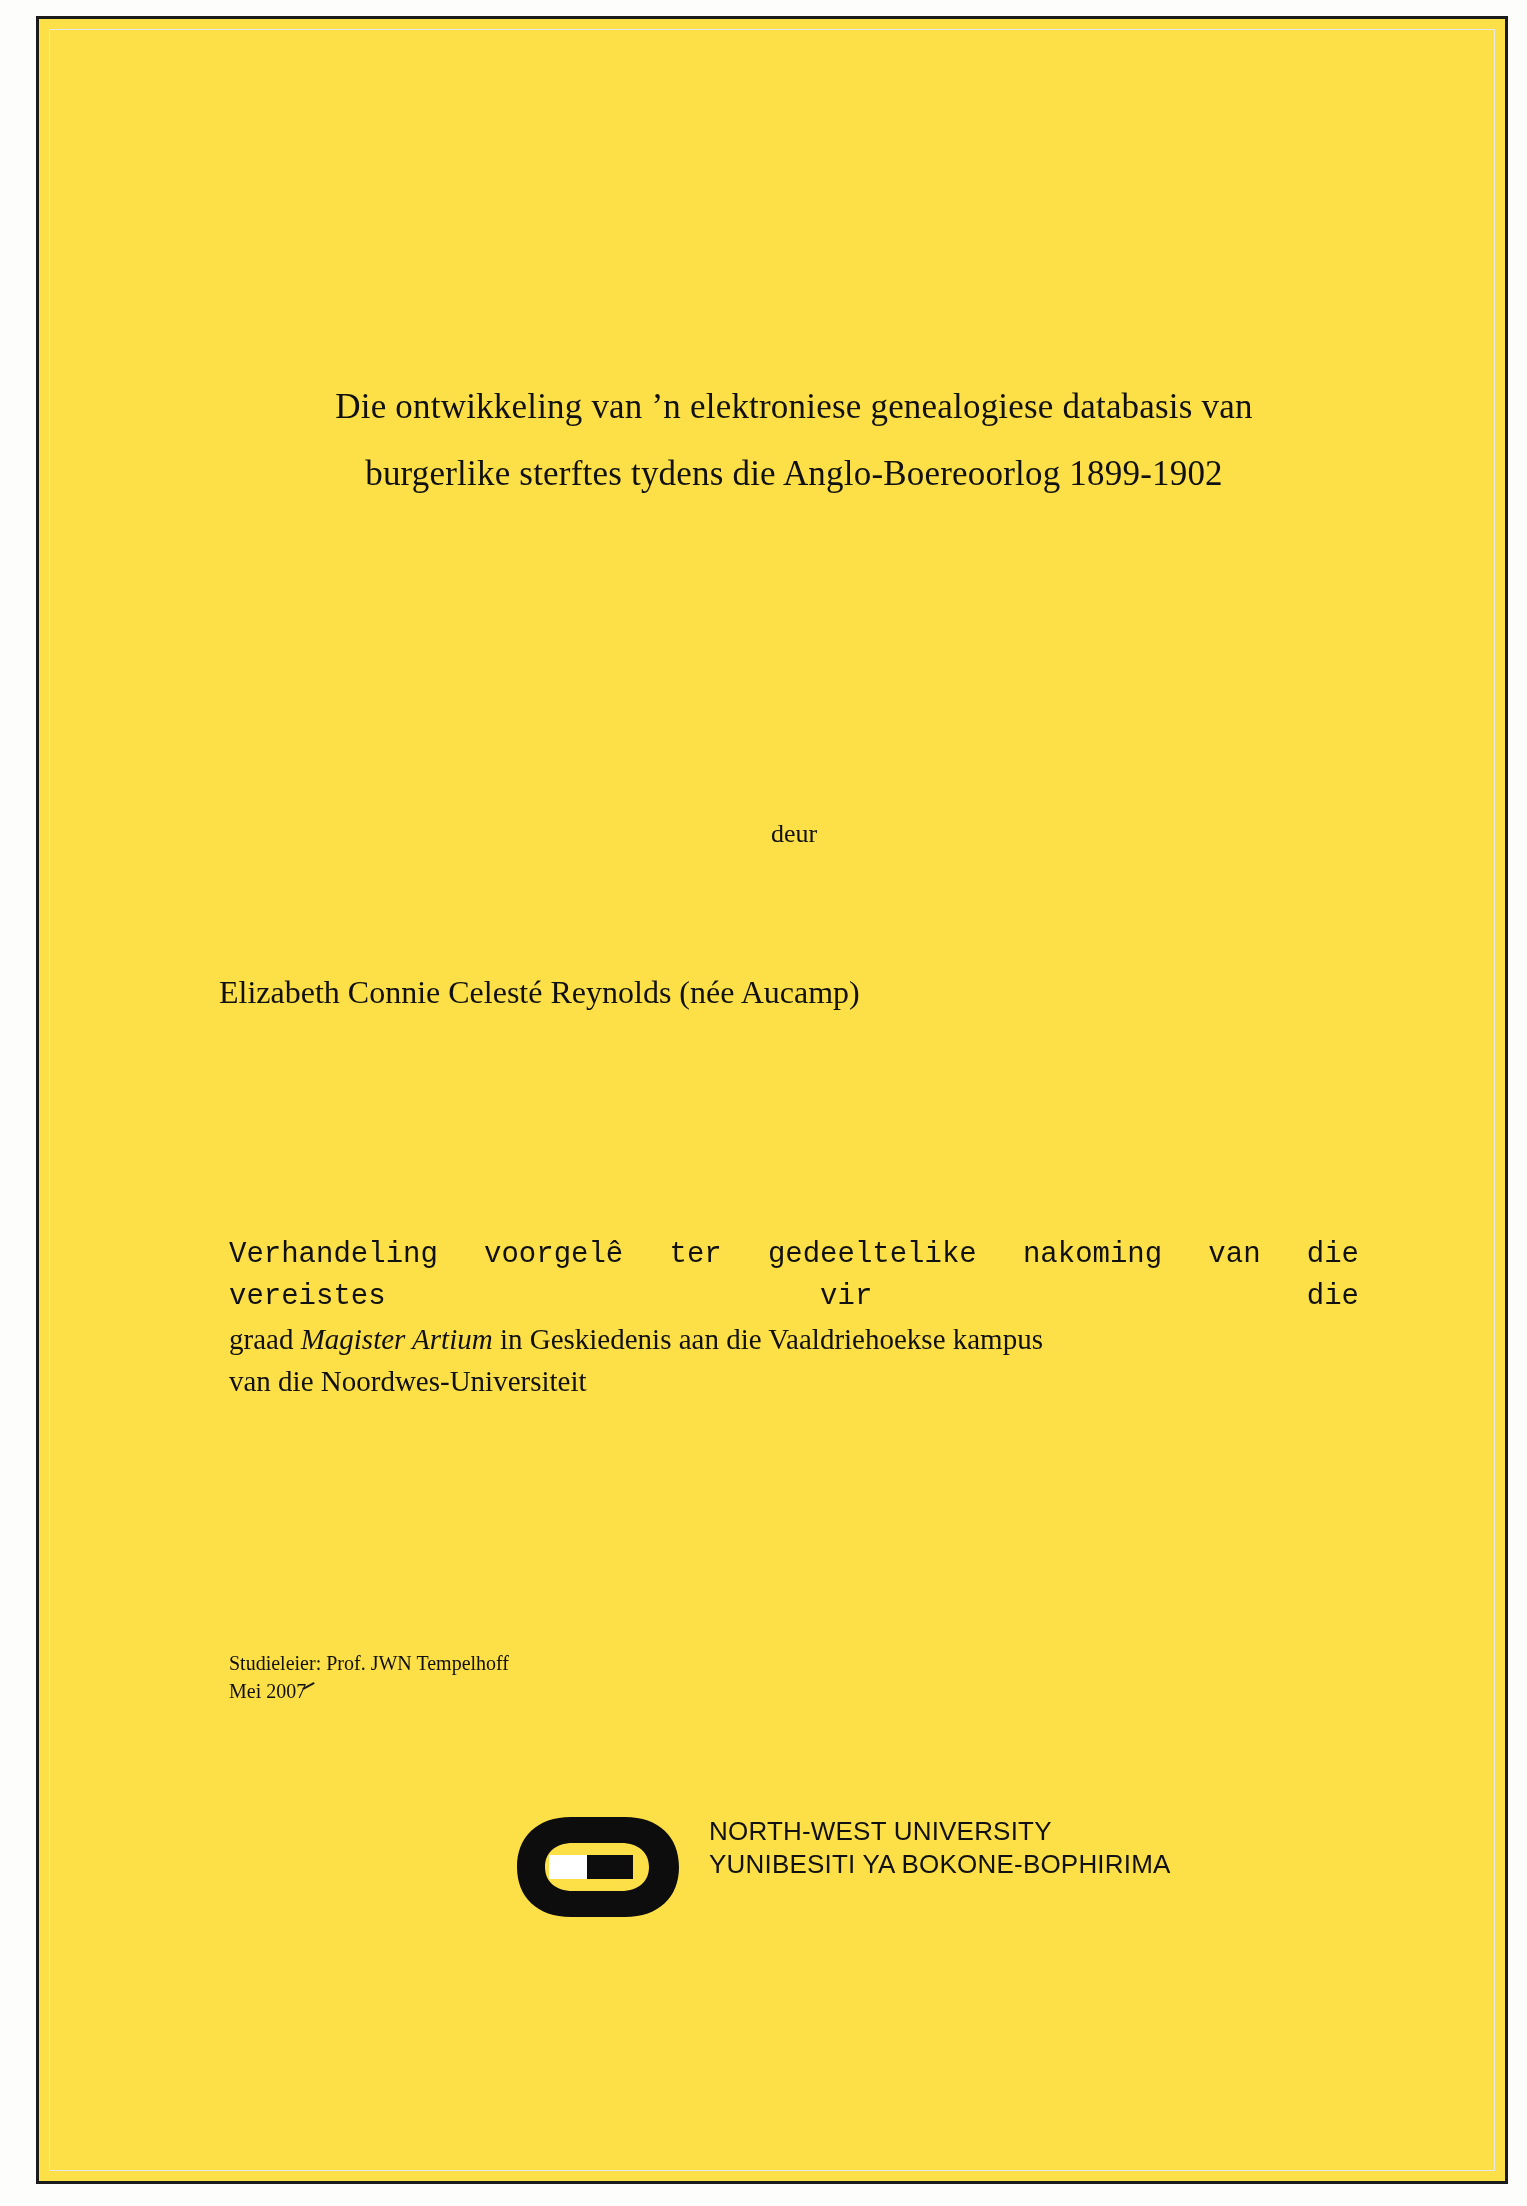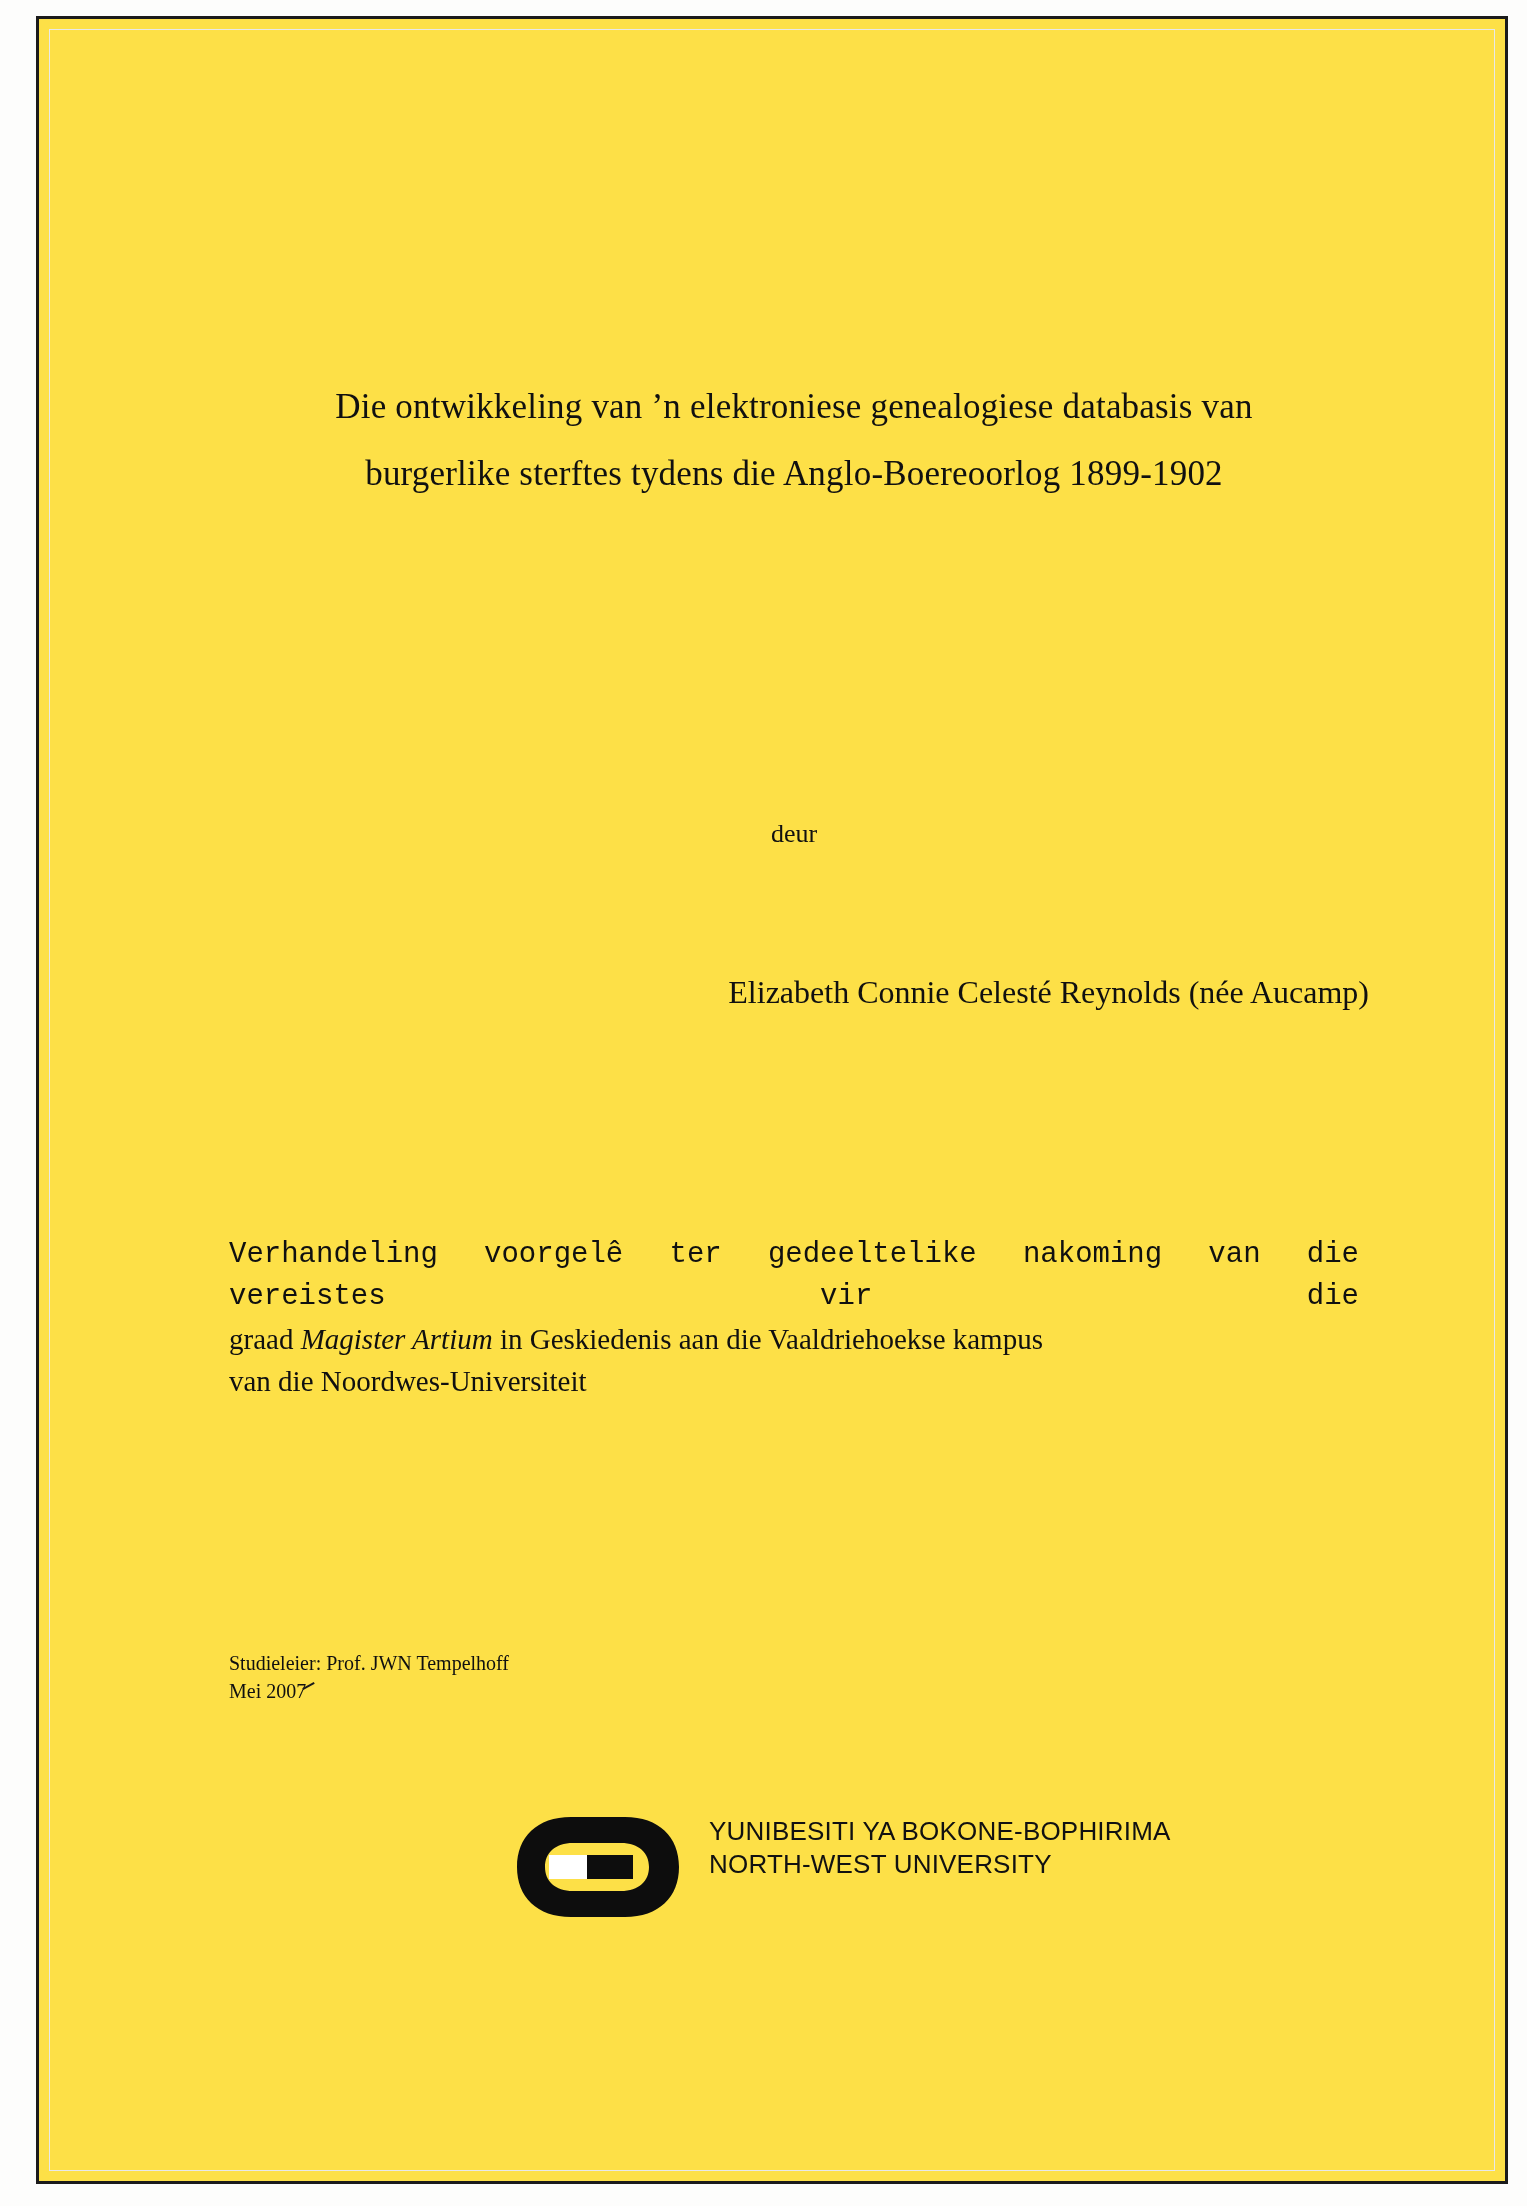--- a/index.html
+++ b/index.html
@@ -79,7 +79,7 @@
     left: 30px;
     top: 955px;
     width: 1150px;
-    text-align: right;
+    text-align: left;
     font-size: 32px;
   }
 

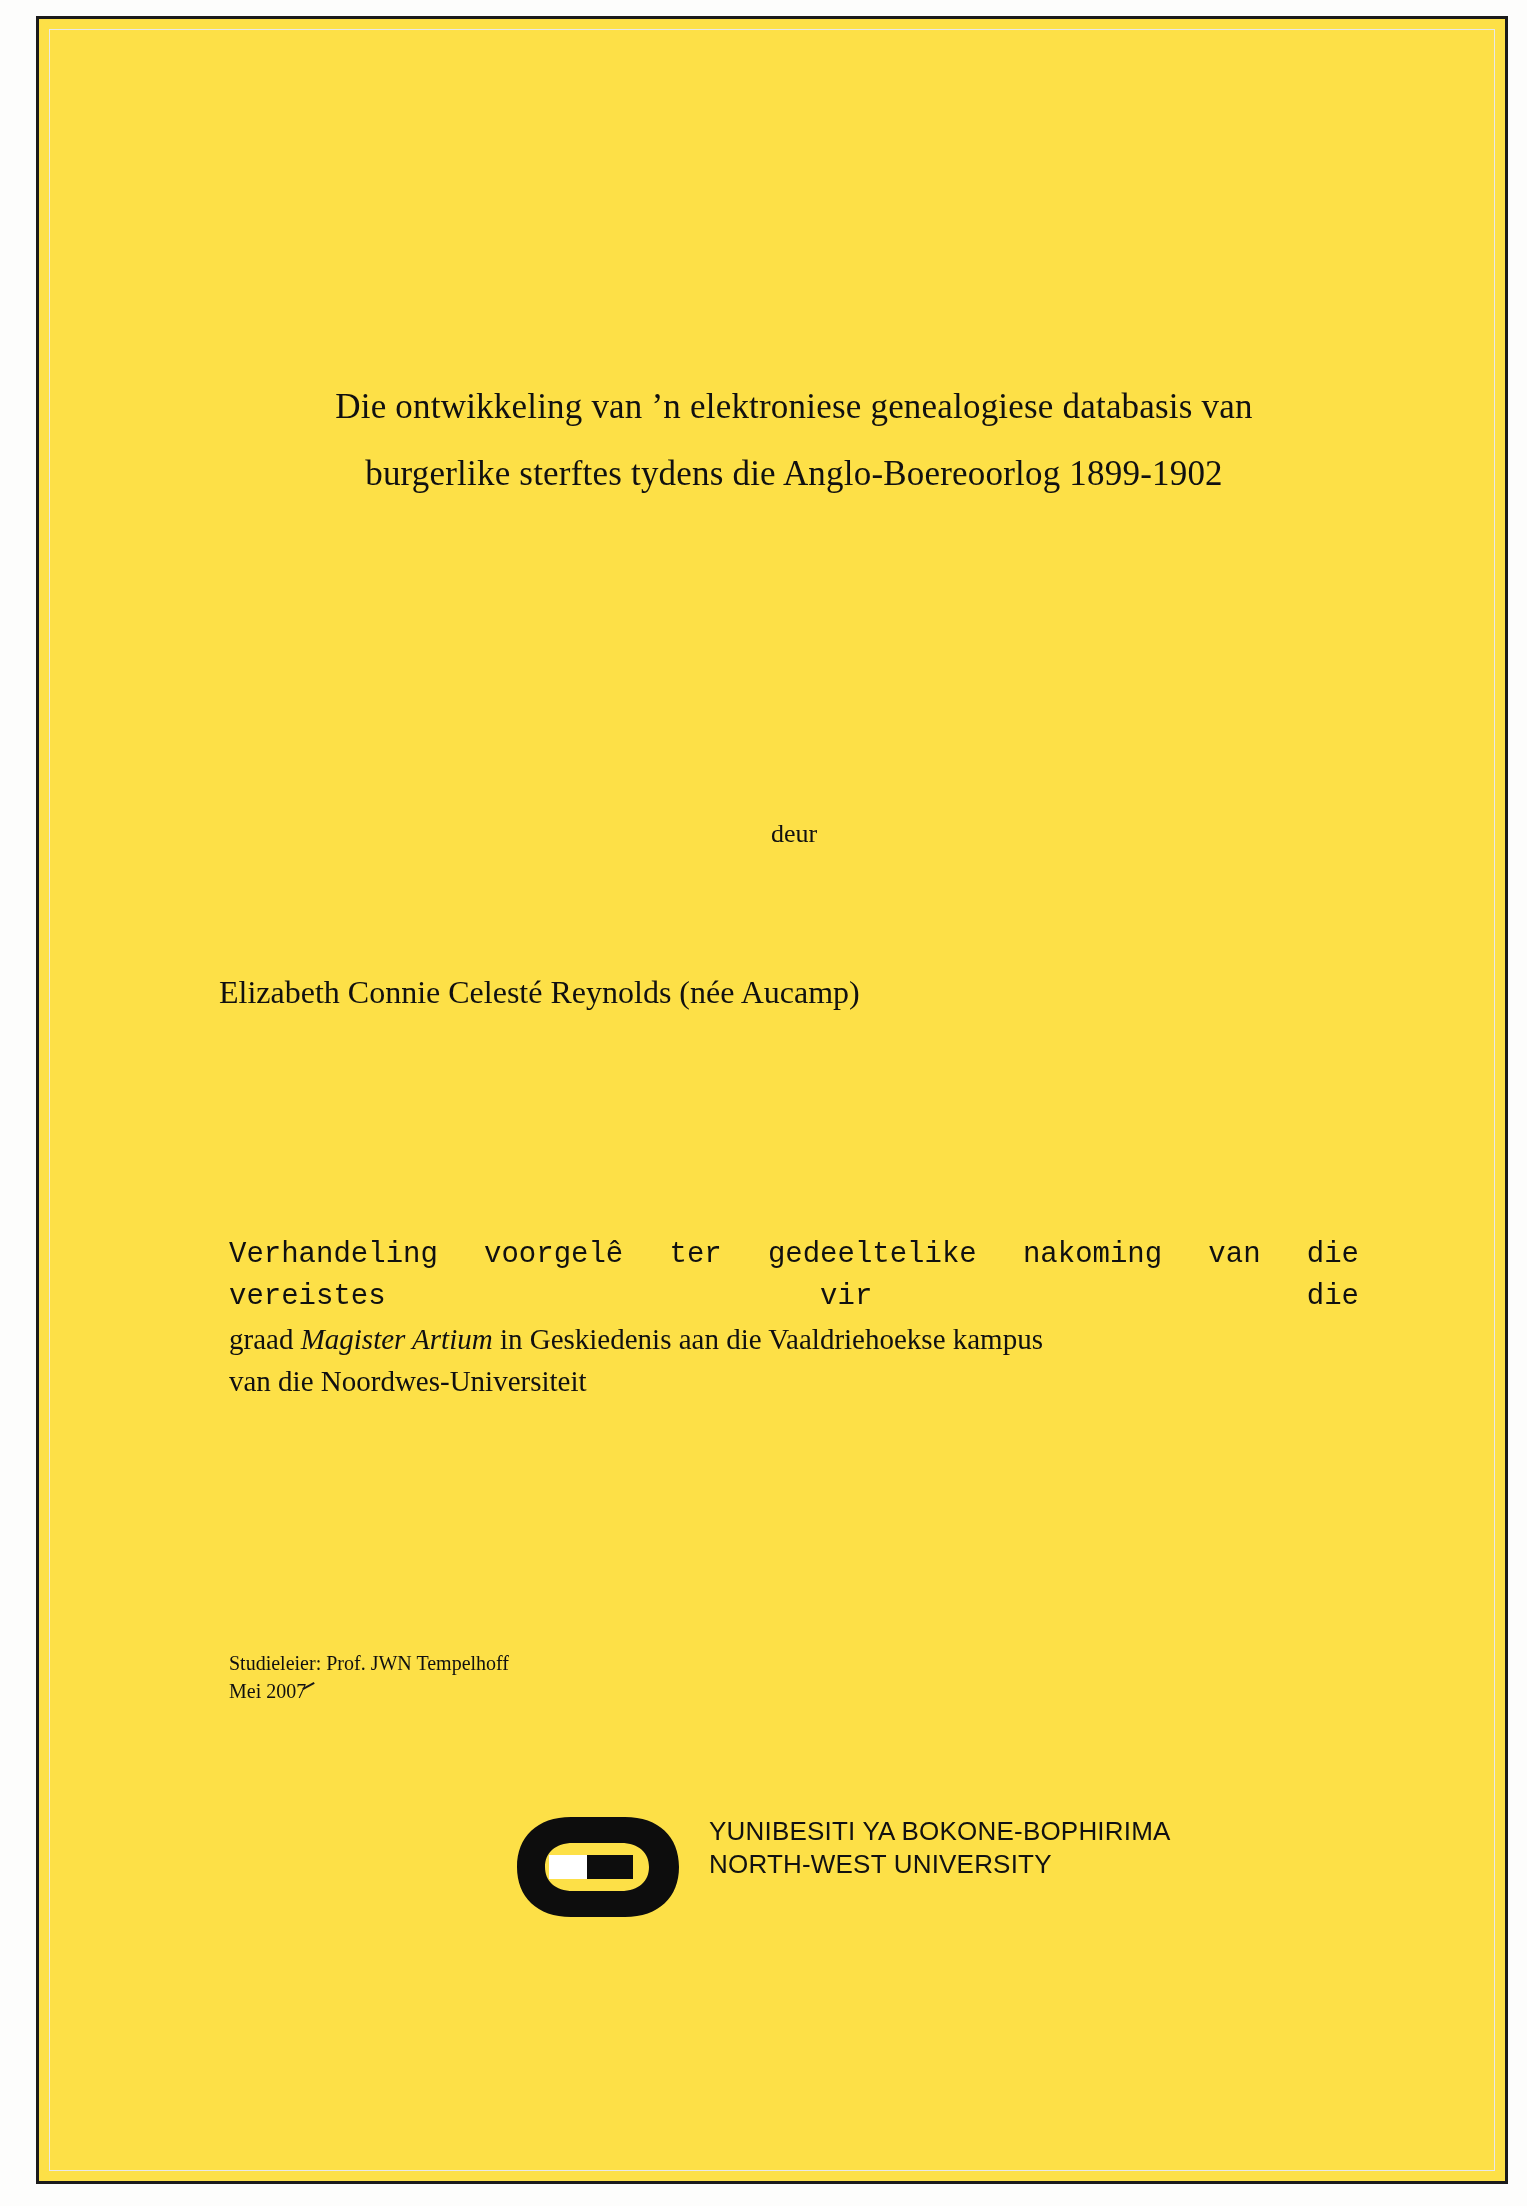--- a/index.html
+++ b/index.html
@@ -193,8 +193,8 @@
           <rect x="78" y="44" width="34" height="24" fill="#0d0d0d"></rect>
         </svg>
         <div class="logo-text">
+          <div>NORTH-WEST UNIVERSITY</div>
           <div>YUNIBESITI YA BOKONE-BOPHIRIMA</div>
-          <div>NORTH-WEST UNIVERSITY</div>
         </div>
       </div>
 

